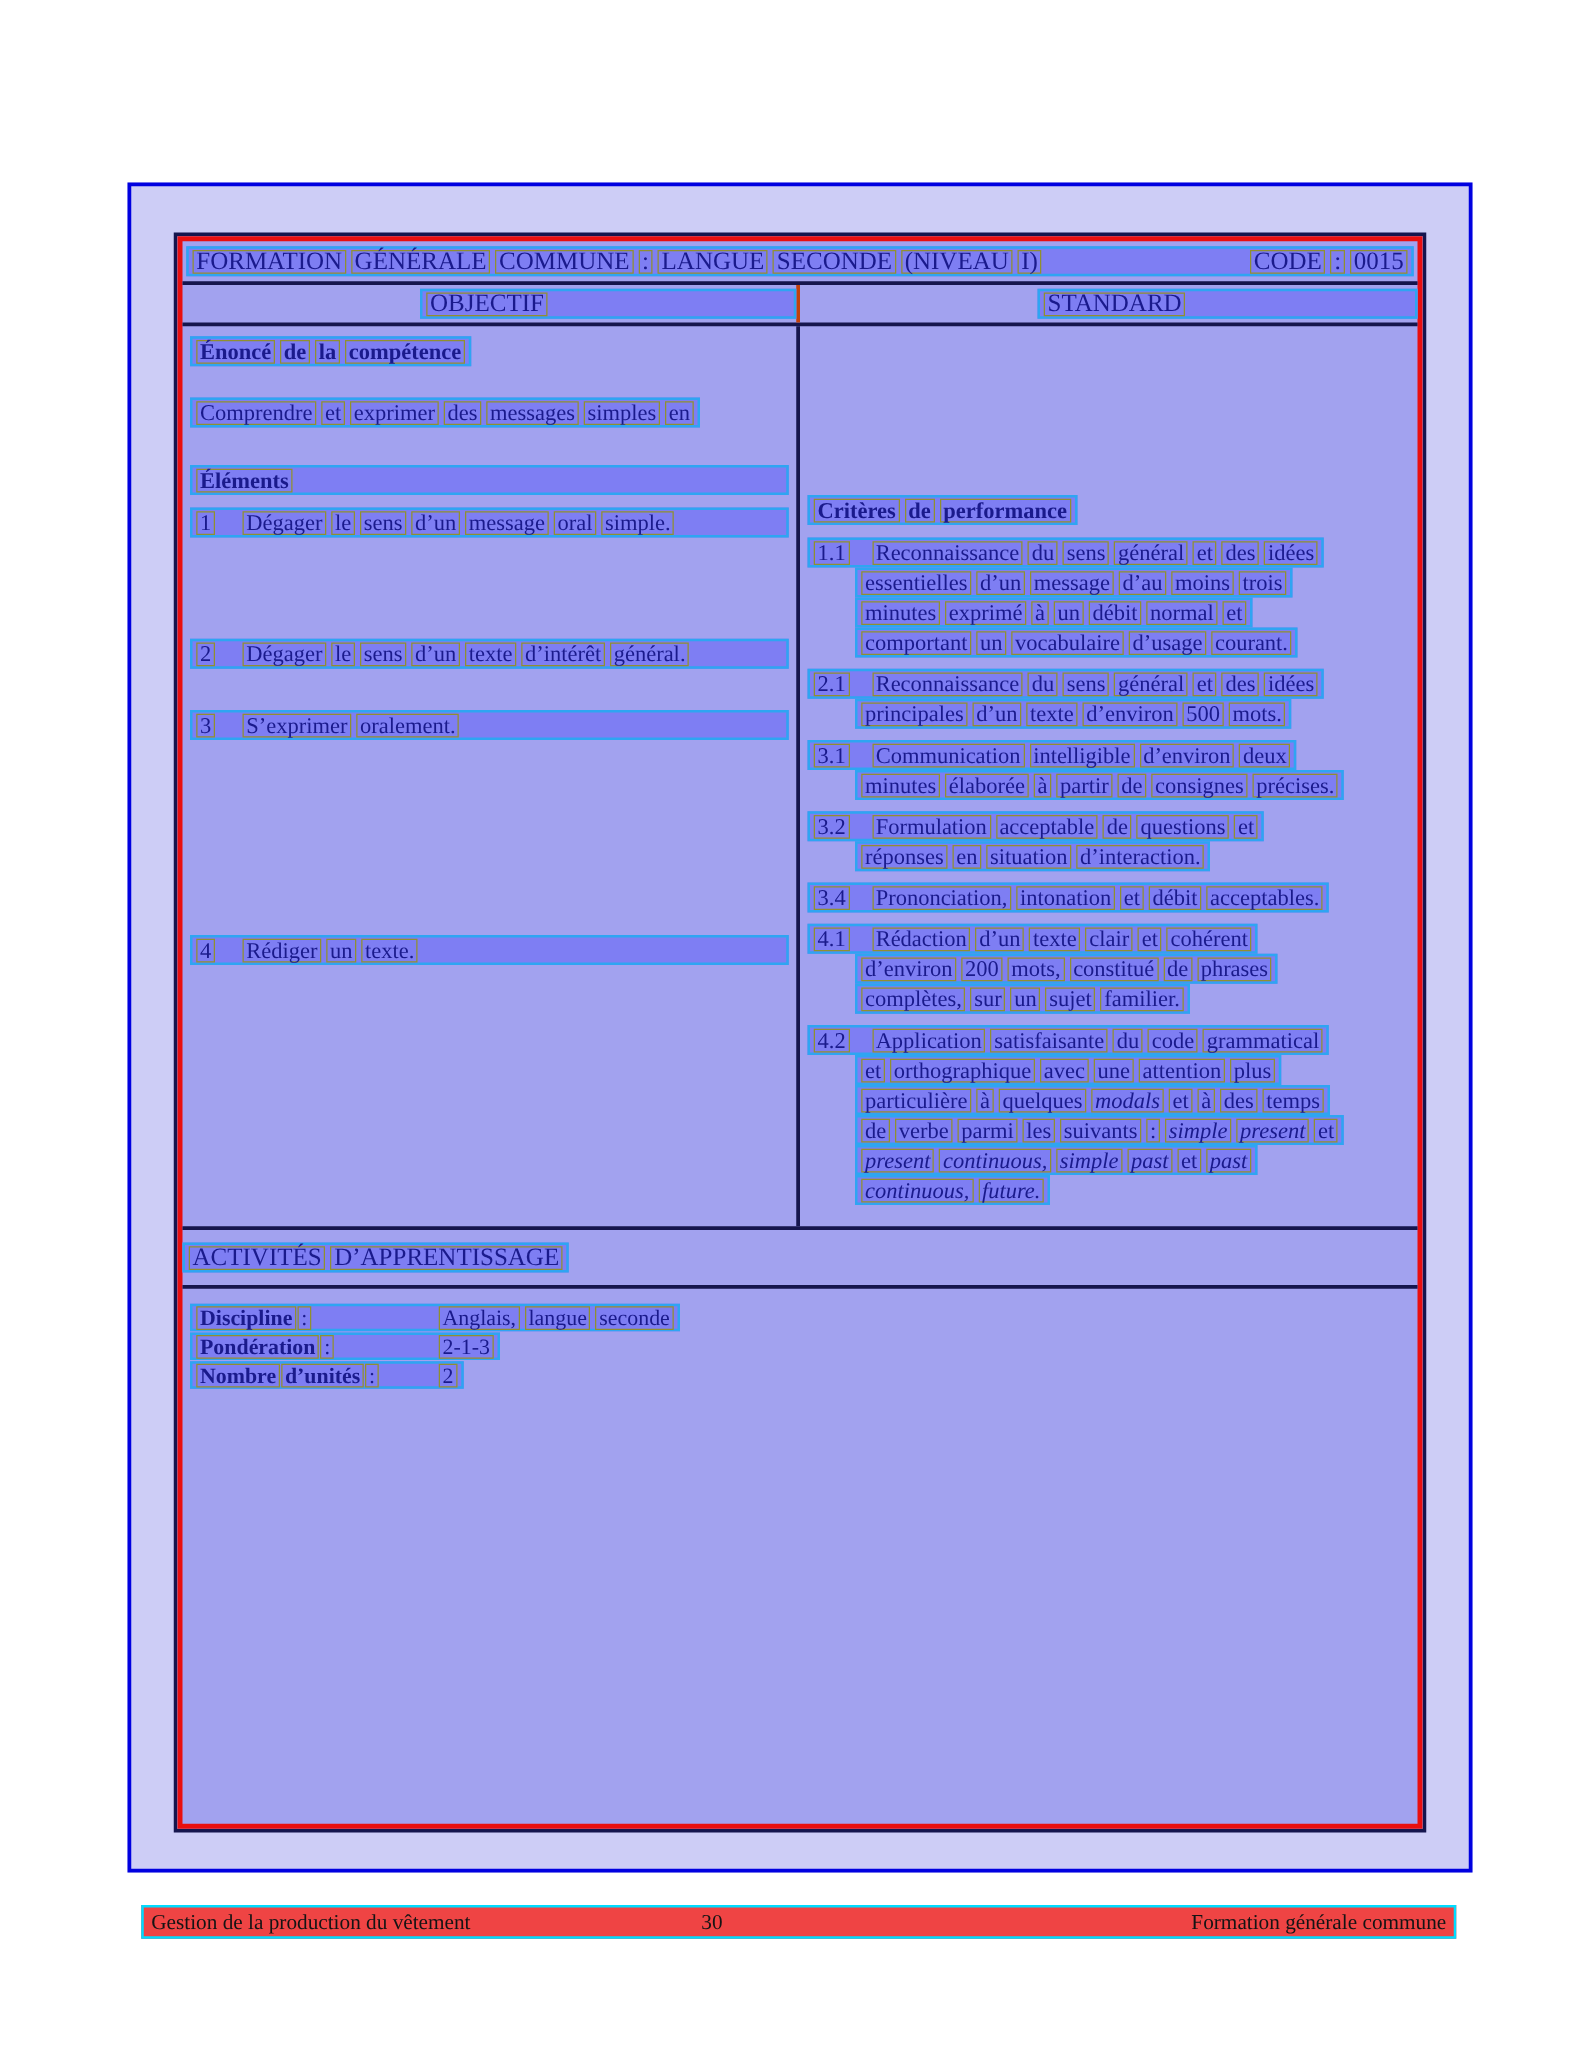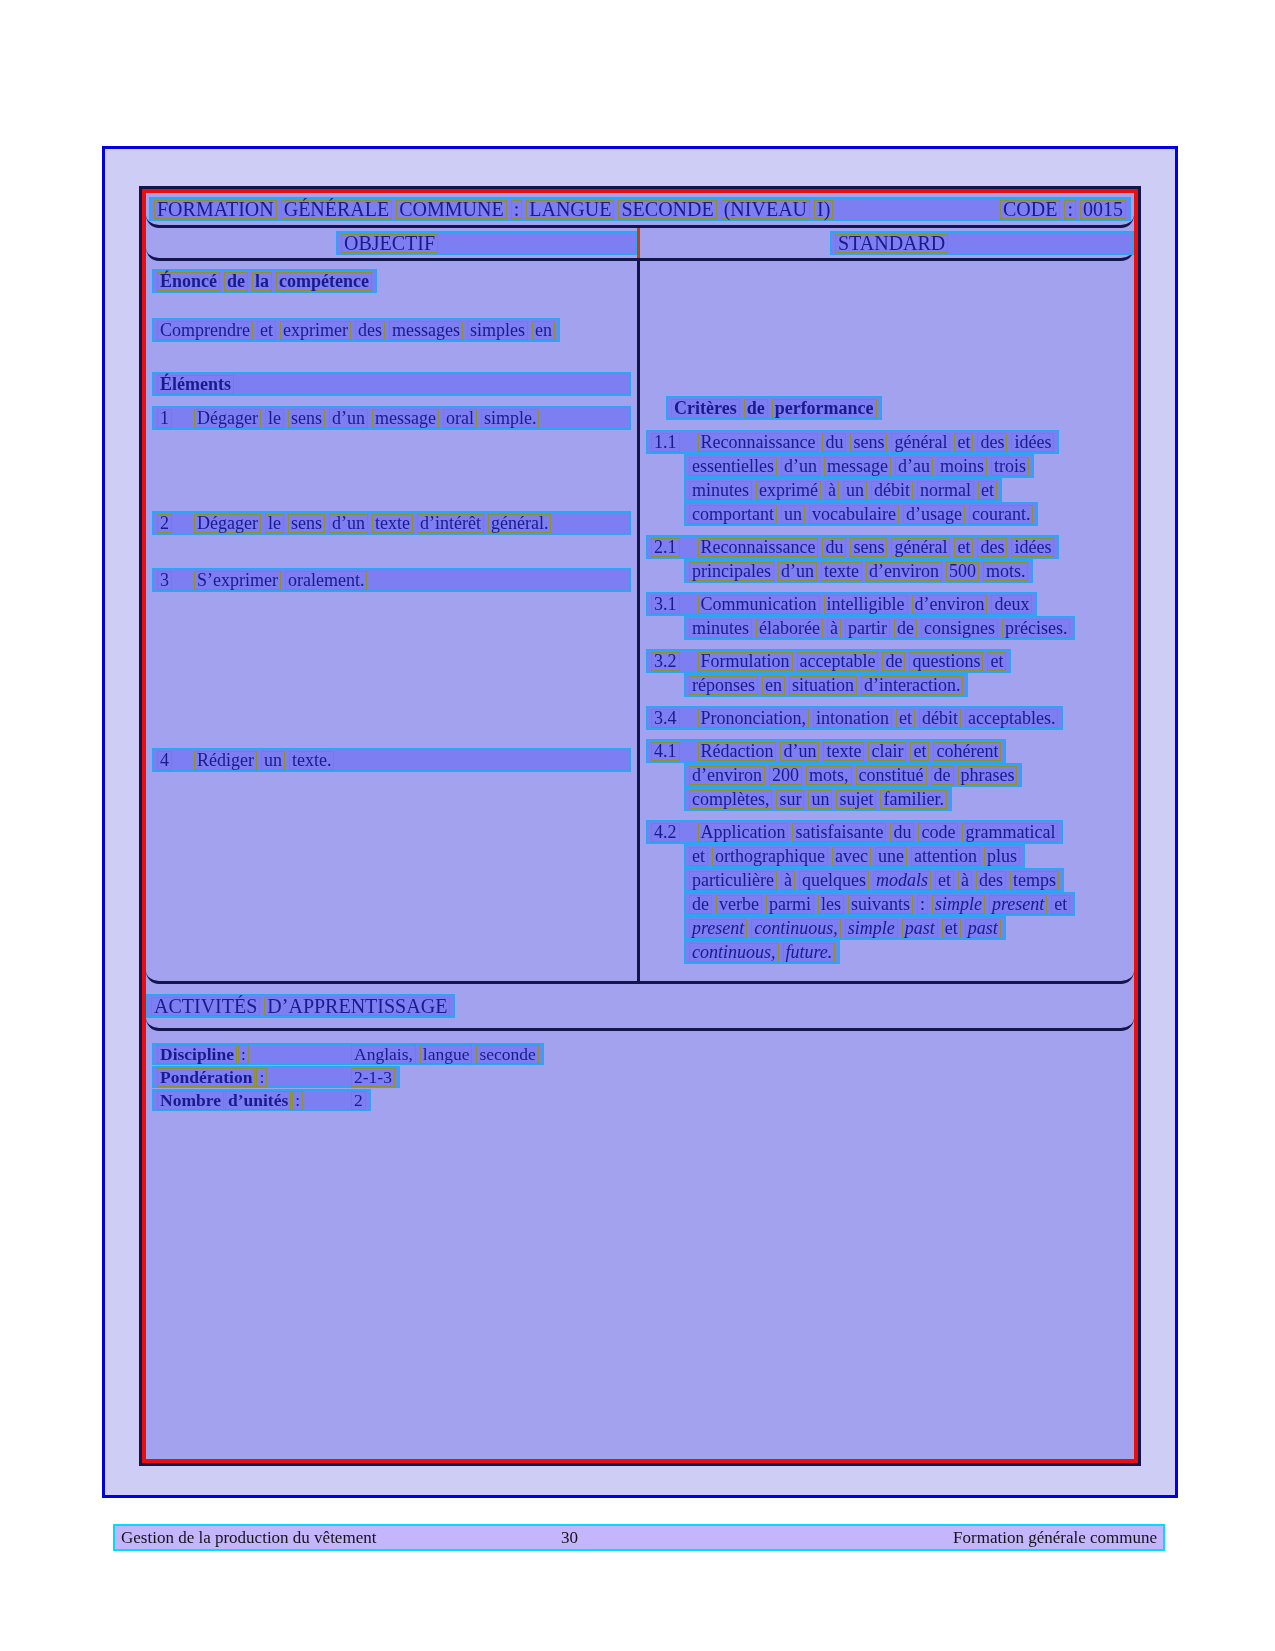--- a/index.html
+++ b/index.html
@@ -20,7 +20,7 @@
     width:100%; height:100%; border:4px solid #e90f0f; box-sizing:border-box;
     background:#a2a2ef; display:flex; flex-direction:column;
   }
-  .row{box-sizing:border-box;border-radius:13px;}
+  .row{box-sizing:border-box;}
   .row.bordered{border-bottom:3px solid #15154d;}
   .title-row{height:35px; padding:2px 3px; display:flex; align-items:center;}
   .colhead-row{height:33px; display:flex;}

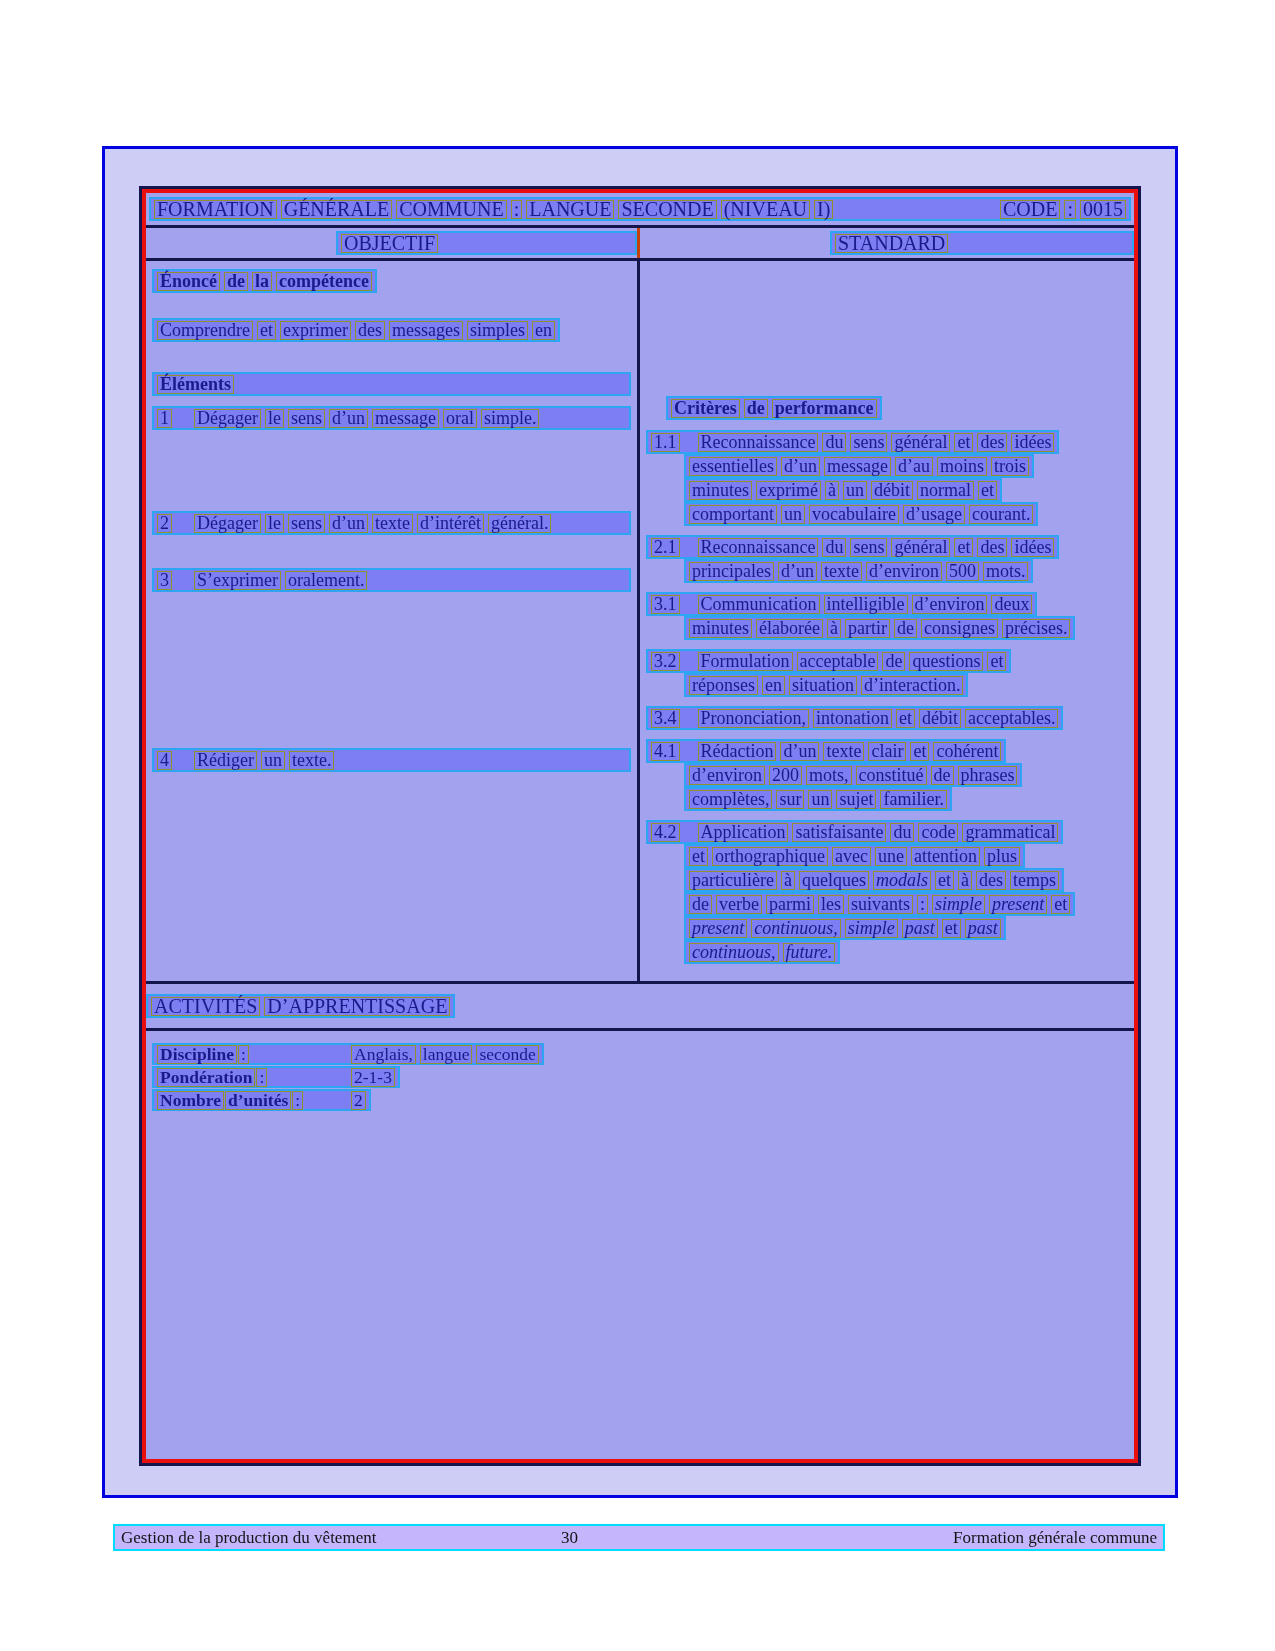--- a/index.html
+++ b/index.html
@@ -63,7 +63,7 @@
   .obj-item-4{margin-top:156px;}
 
   
-  .crit-head{margin-top:127px; margin-bottom:10px;margin-left:20px;}
+  .crit-head{margin-top:127px; margin-bottom:10px;}
   .crit-block{margin-bottom:9px;}
   .crit-block .num{margin-right:14px;}
   .cont .line-box{margin-left:38px;}

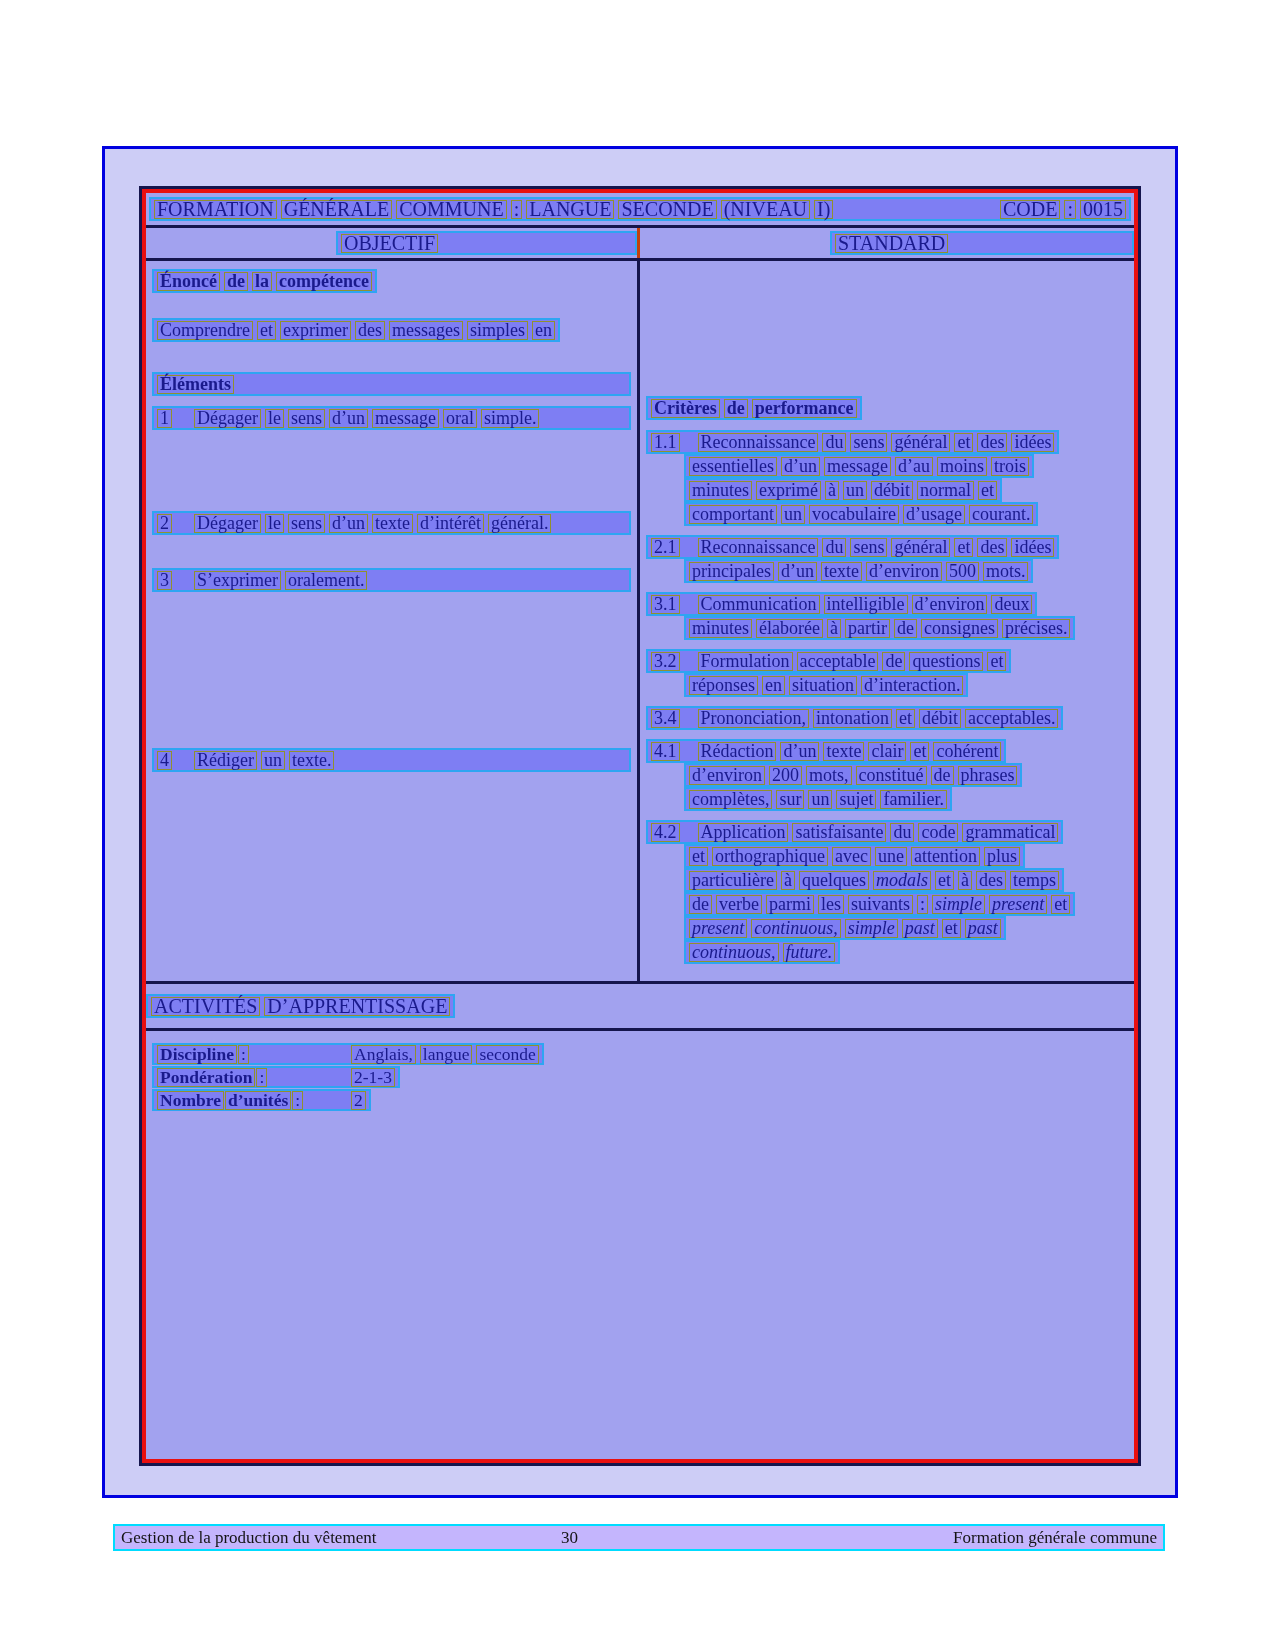--- a/index.html
+++ b/index.html
@@ -78,7 +78,7 @@
   
   .footer-bar{
     position:absolute; left:113px; top:1524px; width:1052px; height:27px;
-    background:#c4b5fd; border:2px solid #00dcff; box-sizing:border-box;
+    background:#ef4444; border:2px solid #00dcff; box-sizing:border-box;
     display:flex; align-items:center; padding:0 6px;
     font-size:17px; color:#141414;
   }

